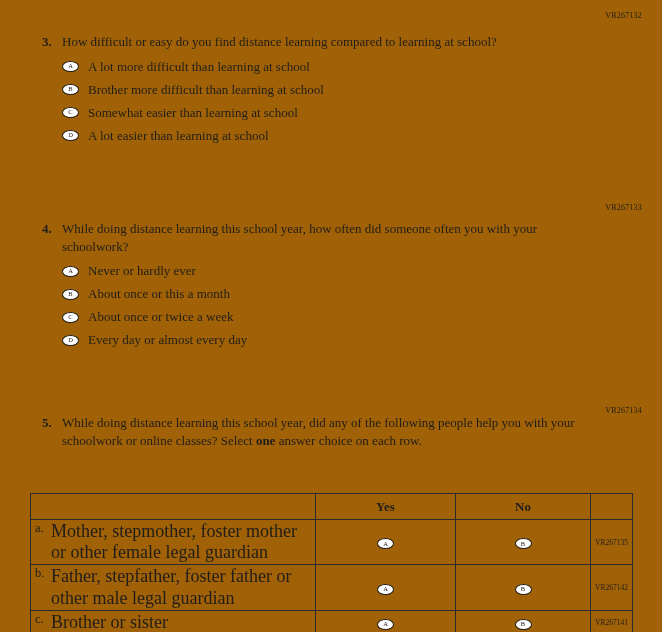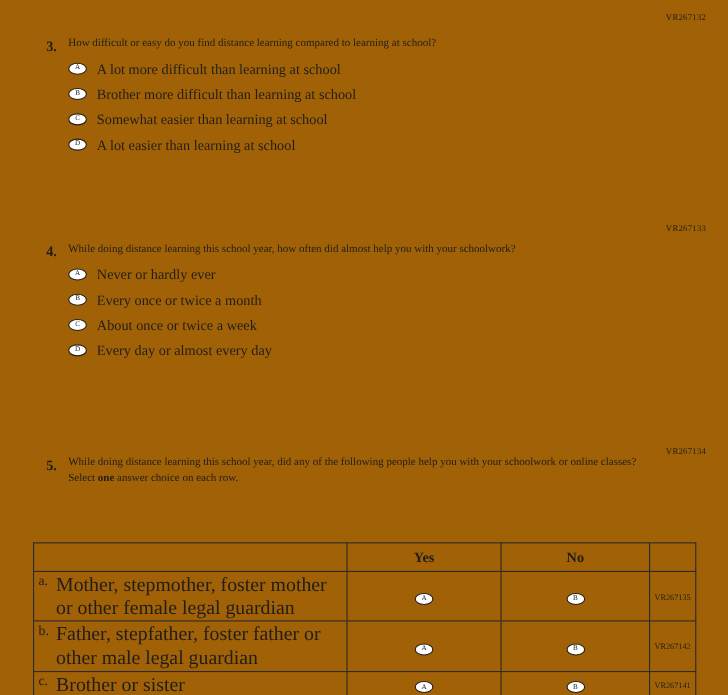--- a/index.html
+++ b/index.html
@@ -23,7 +23,7 @@
   .q-row { display:flex; align-items:flex-start; }
   .q-number { font-weight:bold; font-size:13px; width:20px; flex:0 0 20px; line-height:1.35; }
   .q-body { width:540px; }
-  .q-text { font-size:10px; line-height:1.35; }
+  .q-text { font-size:13px; line-height:1.35; }
   .options { margin-top:8px; }
   .option { display:flex; align-items:center; margin-bottom:7px; height:16px; }
   .oval {

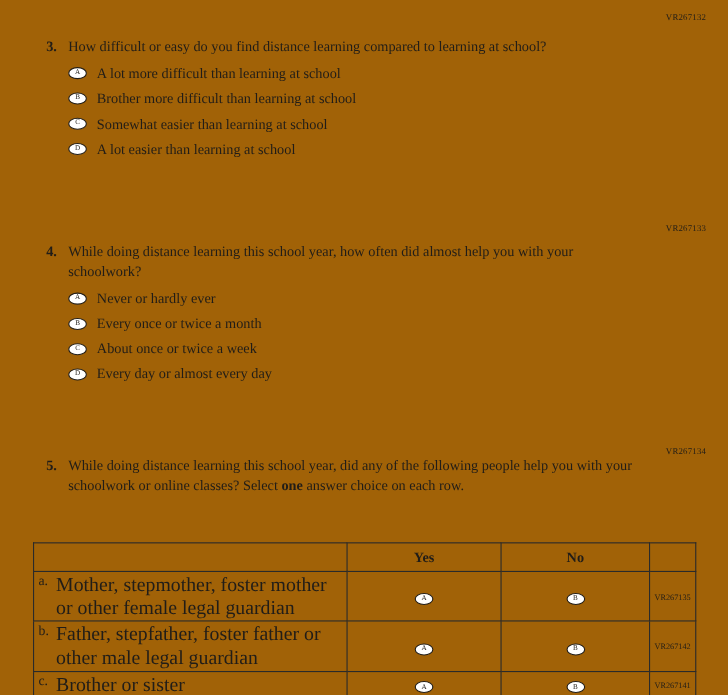--- a/index.html
+++ b/index.html
@@ -111,7 +111,7 @@
     <div class="q-row">
       <span class="q-number">4.</span>
       <div class="q-body">
-        <div class="q-text" style="width:520px;">While doing distance learning this school year, how often did almost help you with your schoolwork?</div>
+        <div class="q-text" style="width:520px;">While doing distance learning this school year, how often did someone often you with your schoolwork?</div>
         <div class="options">
           <div class="option">
             <span class="oval">

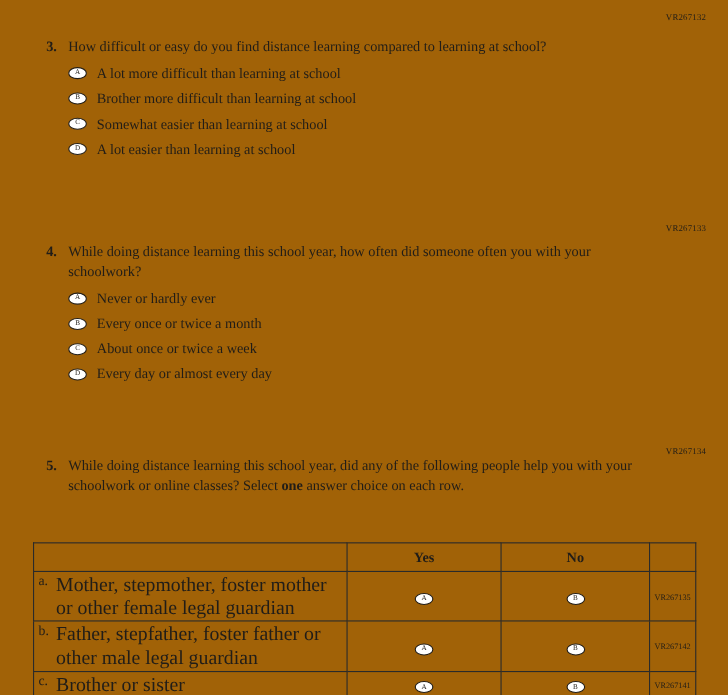--- a/index.html
+++ b/index.html
@@ -123,7 +123,7 @@
             <span class="oval">
                 <span class="oval-letter">B</span>
               </span>
-            <span class="option-label">Every once or twice a month</span>
+            <span class="option-label">About once or this a month</span>
           </div>
           <div class="option">
             <span class="oval">

